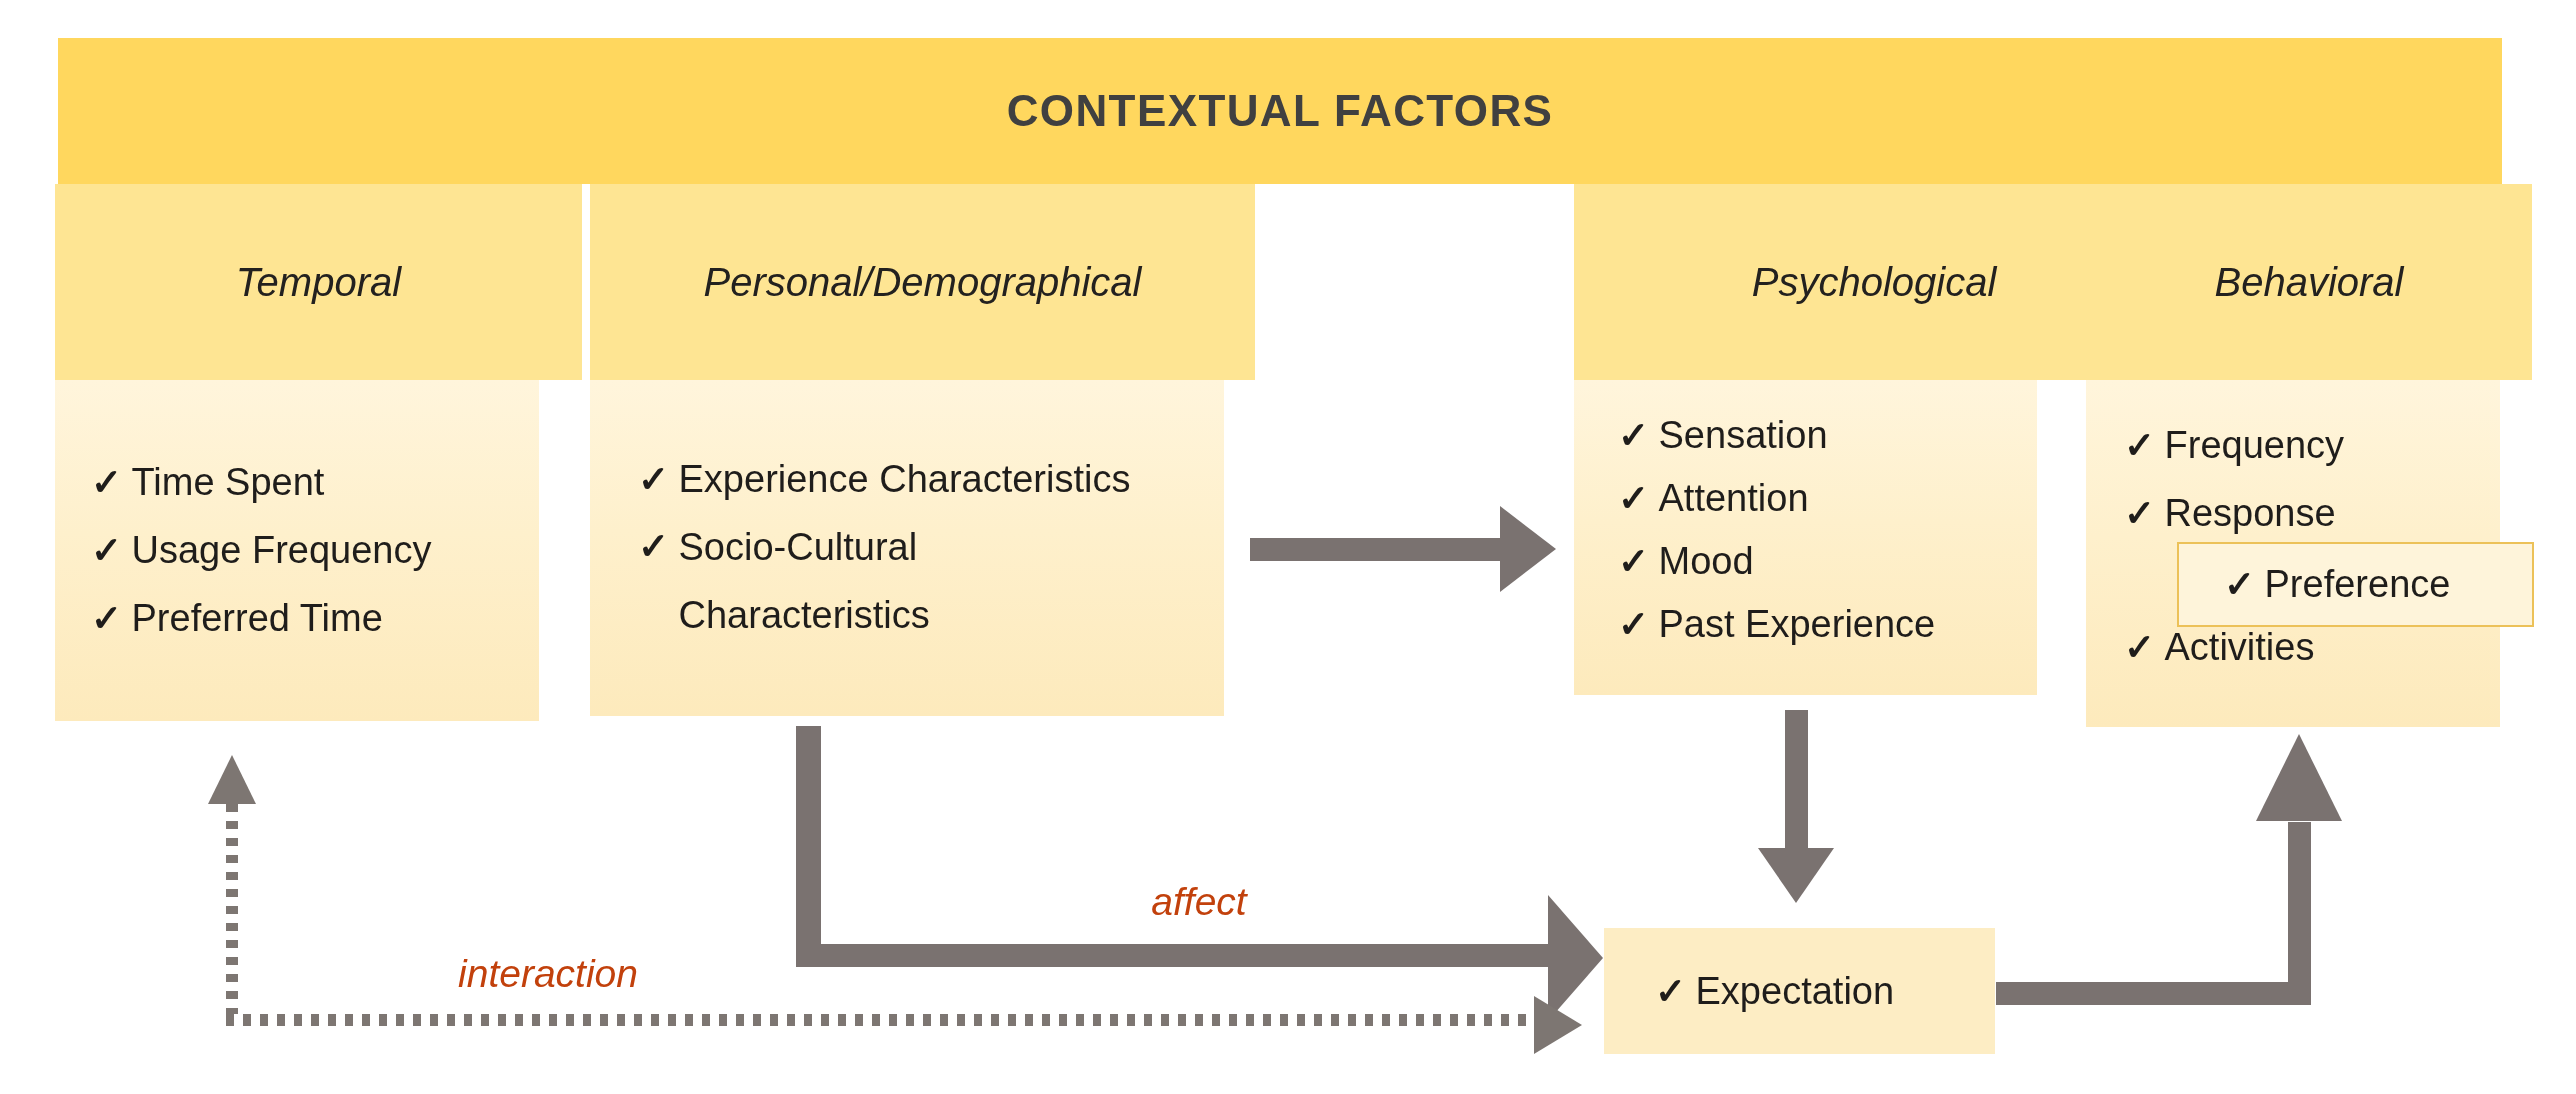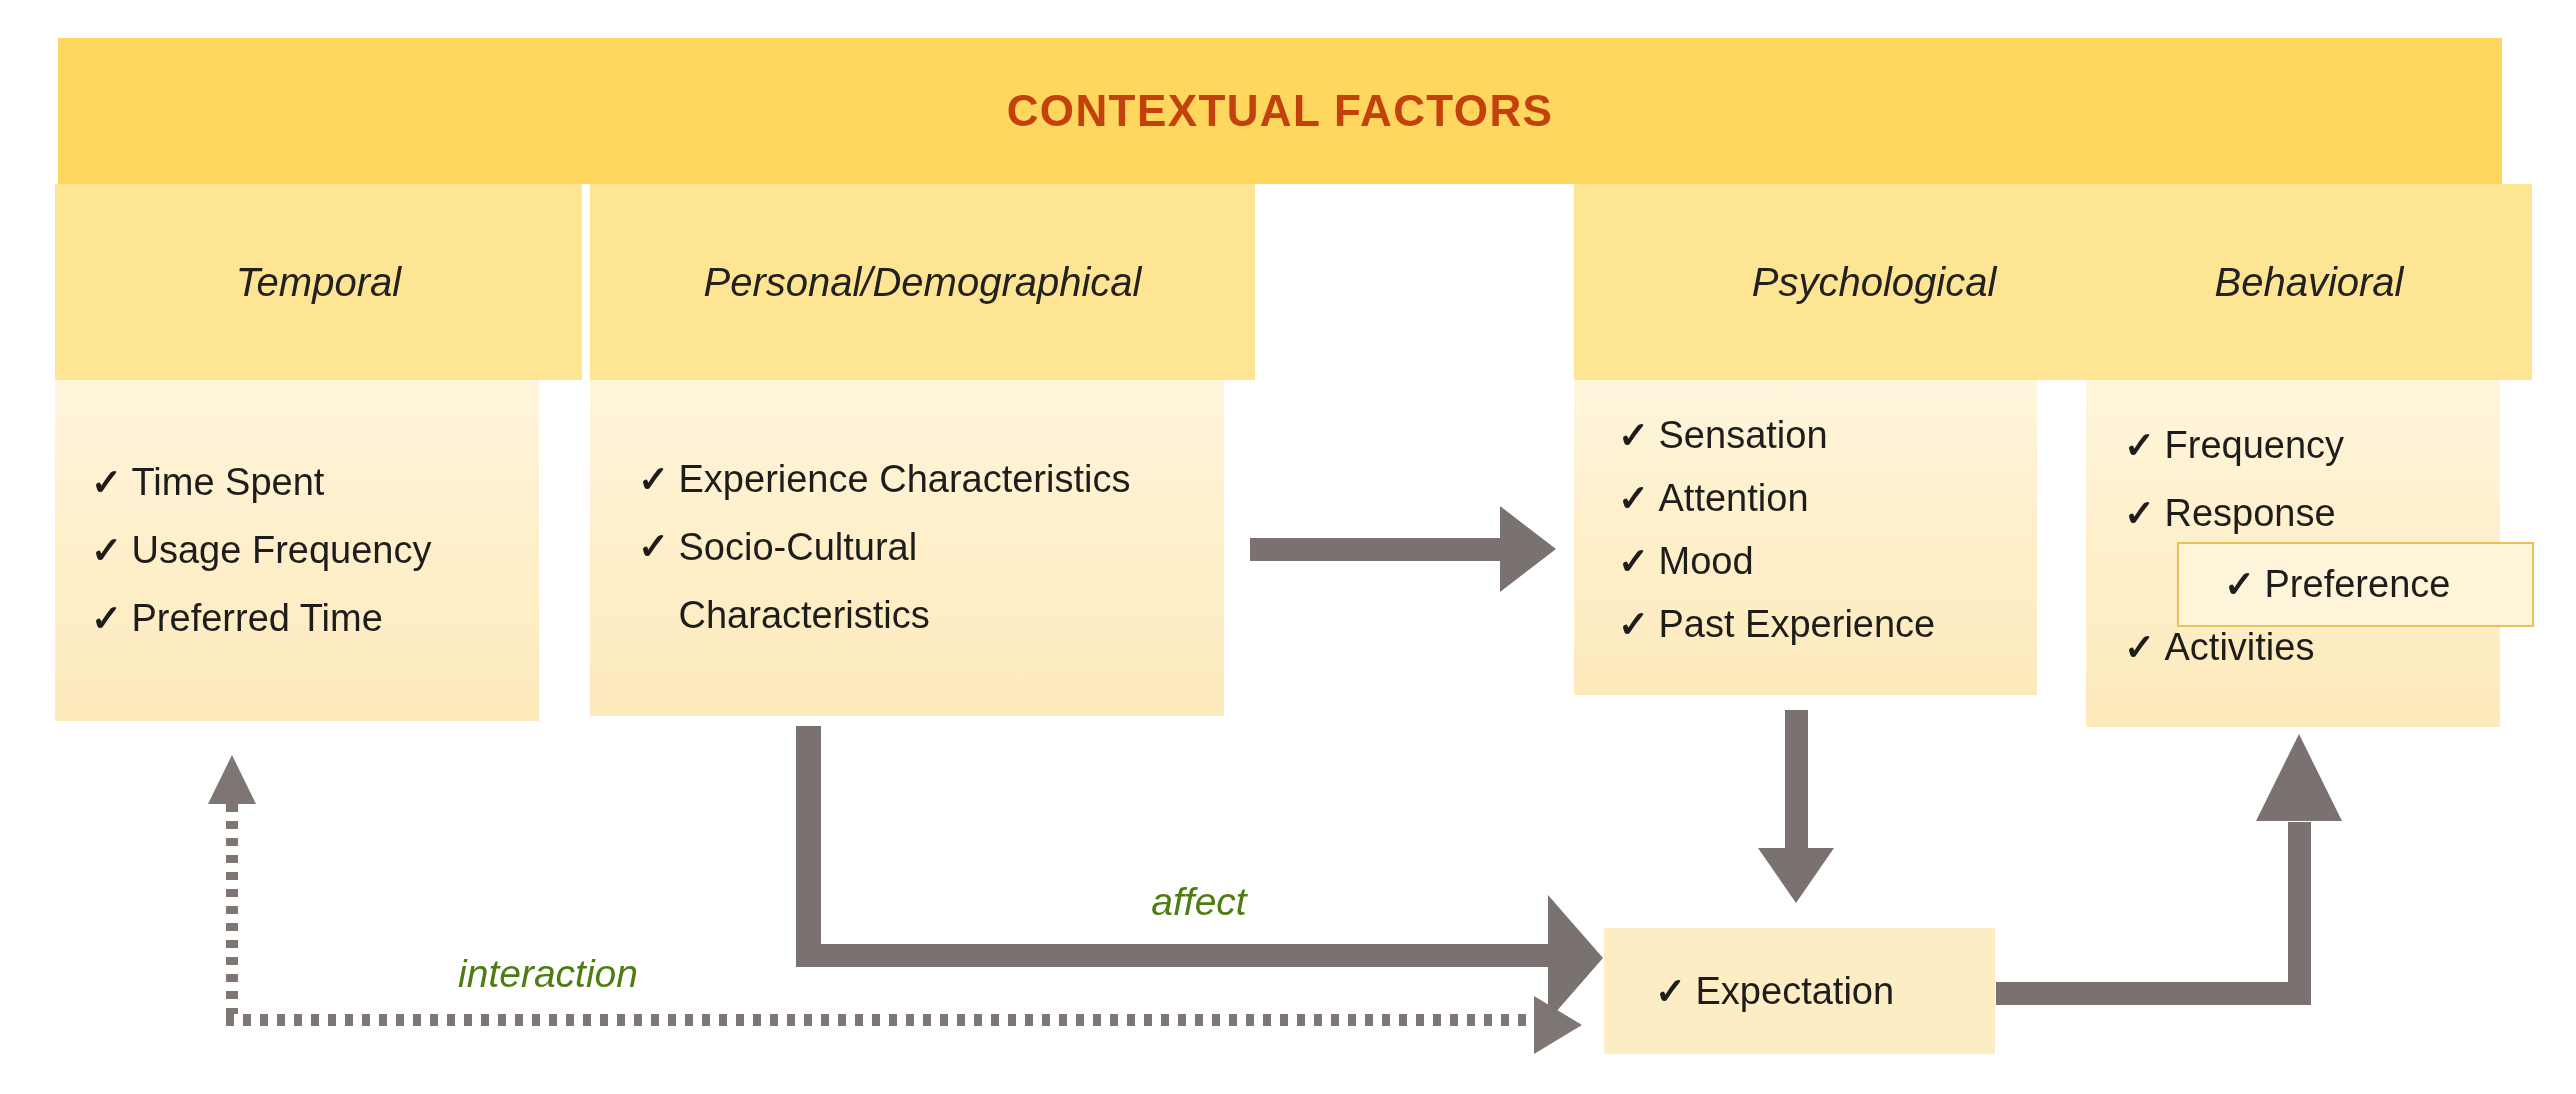--- a/index.html
+++ b/index.html
@@ -9,7 +9,7 @@
   
   #title-bar{left:58px;top:38px;width:2444px;height:146px;background:#ffd75e;
              display:flex;align-items:center;justify-content:center;}
-  #title-bar .t{font-size:44px;font-weight:700;letter-spacing:1.4px;color:#c2410c;}
+  #title-bar .t{font-size:44px;font-weight:700;letter-spacing:1.4px;color:#404040;}
   
   .hdr{background:#fee593;display:flex;align-items:center;justify-content:center;top:184px;height:196px;}
   .hdr .h{font-style:italic;font-size:40px;color:#23211f;}

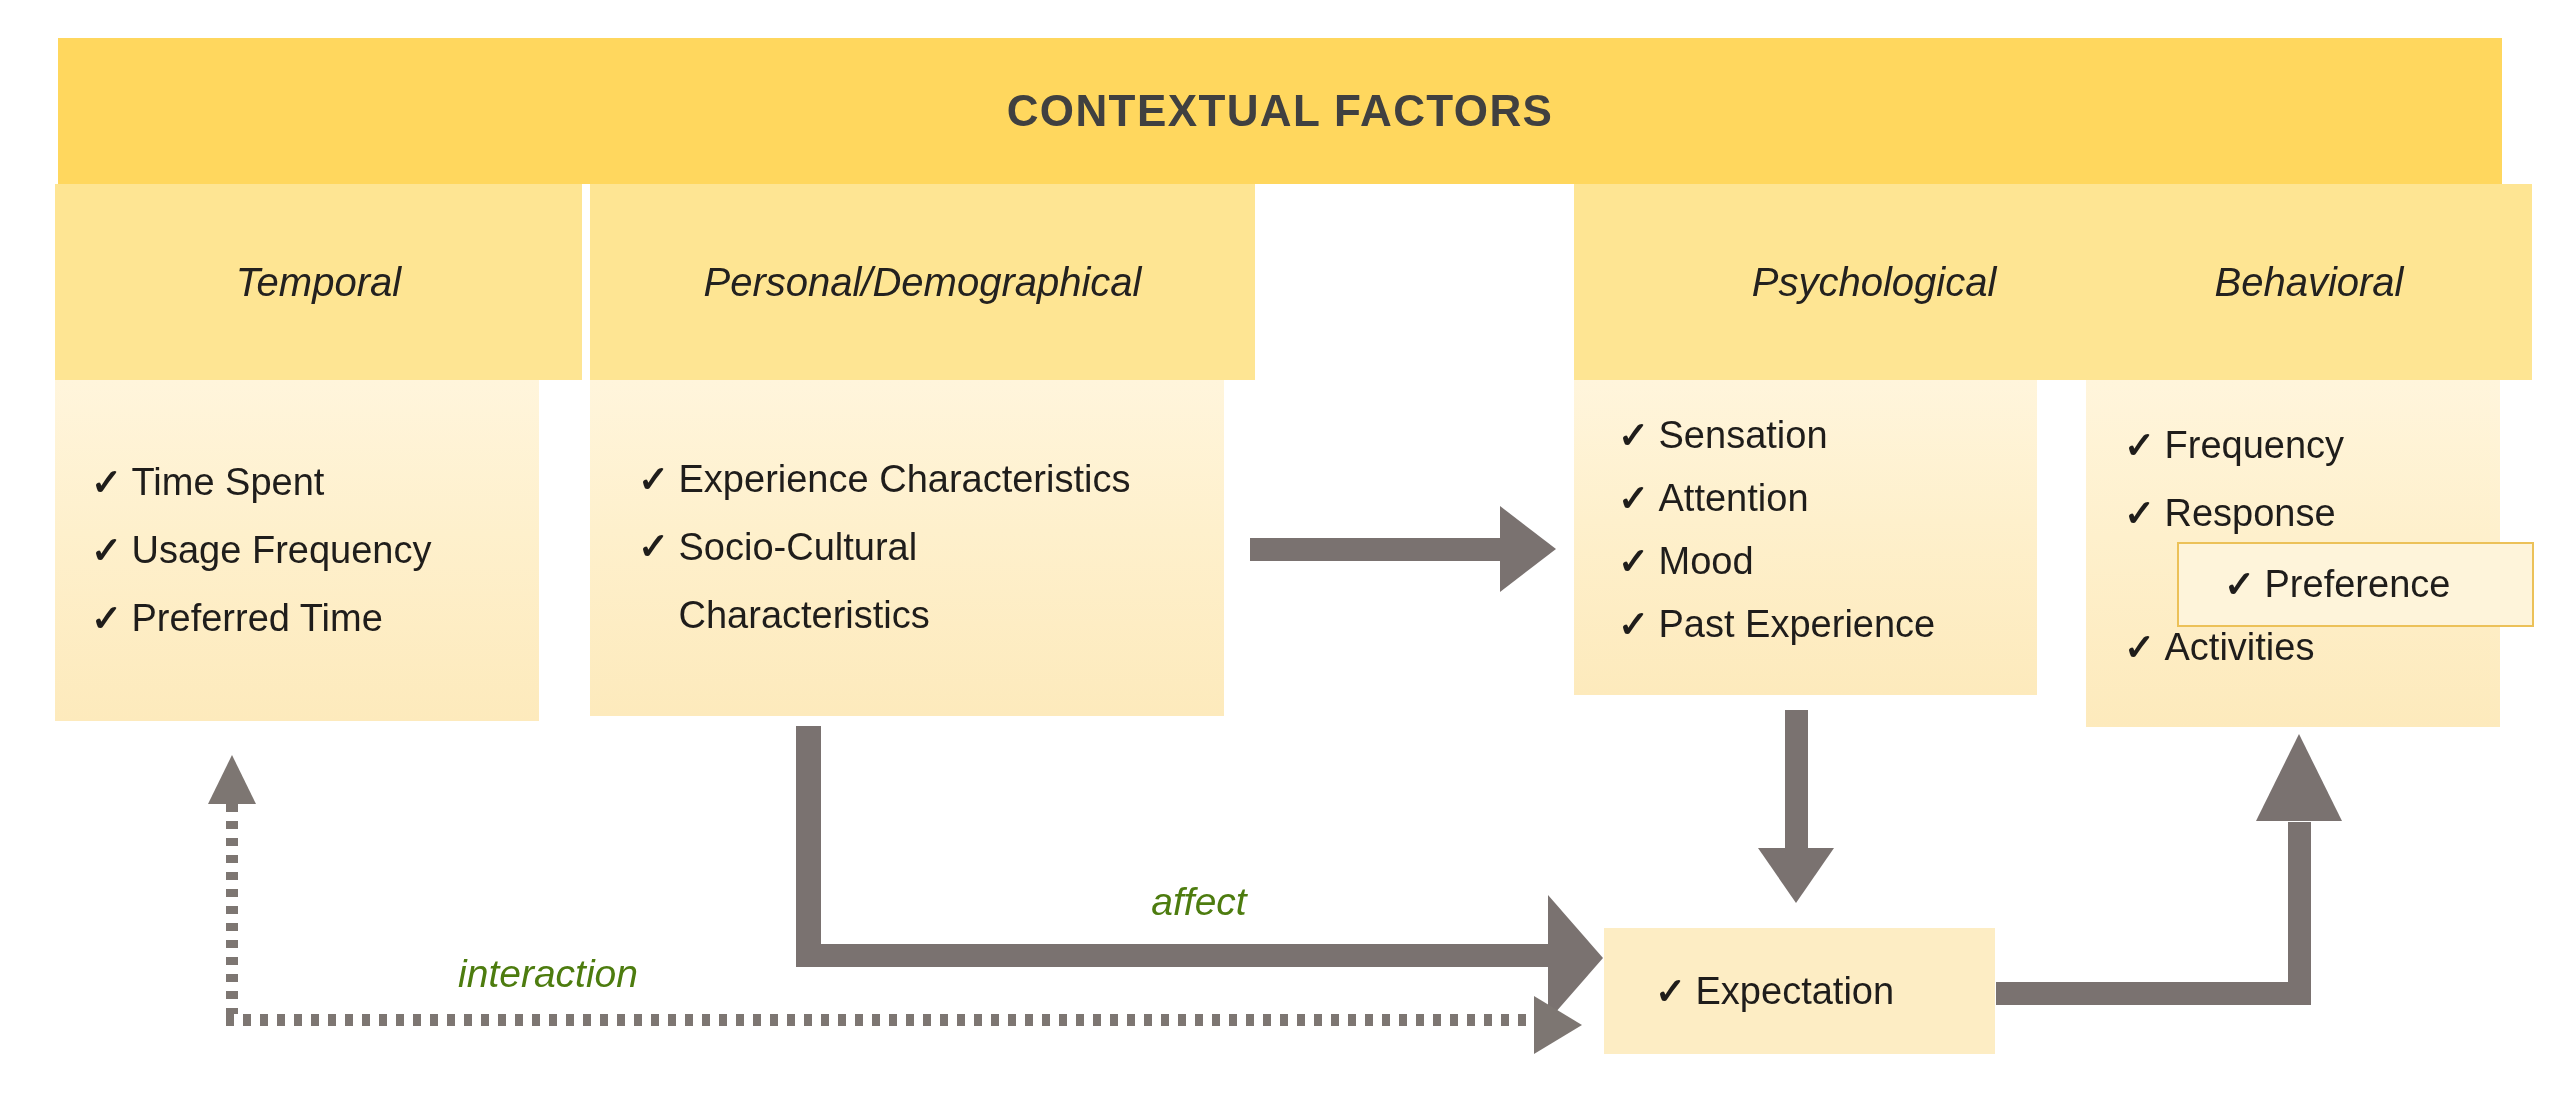--- a/index.html
+++ b/index.html
@@ -64,7 +64,7 @@
   #dot-right-head{left:1534px;top:996px;width:0;height:0;border-left:48px solid #7d7672;
                   border-top:29px solid transparent;border-bottom:29px solid transparent;}
   
-  .edge-label{font-style:italic;font-size:39px;color:#4d7c0f;}
+  .edge-label{font-style:italic;font-size:39px;color:#c2410c;}
   #label-affect{left:1097px;top:880px;width:204px;text-align:center;}
   #label-interaction{left:422px;top:952px;width:252px;text-align:center;}
 </style>

